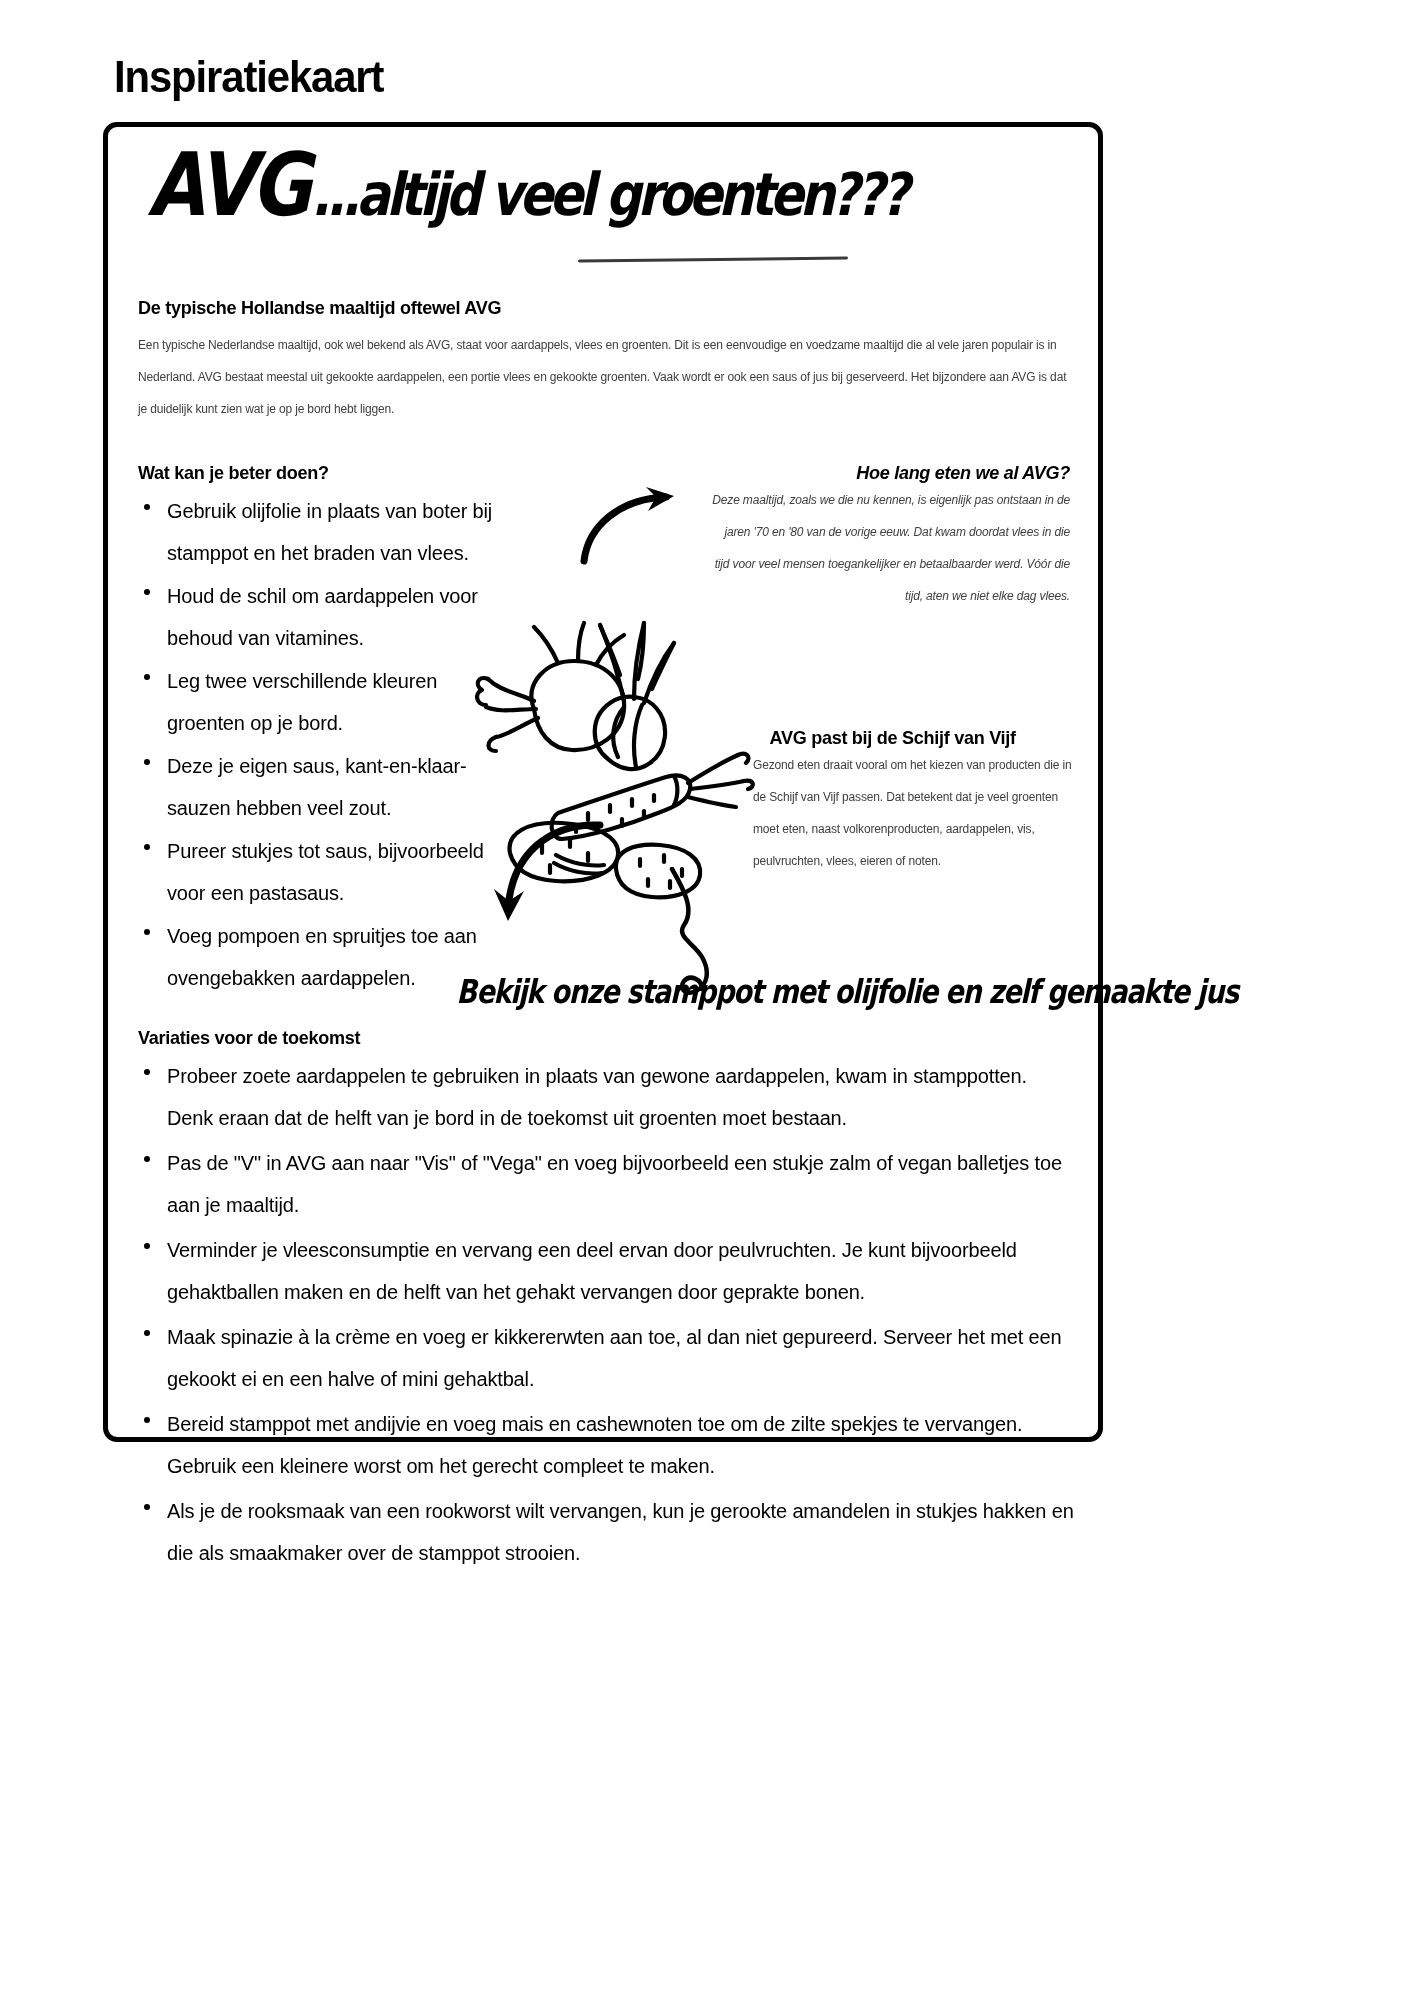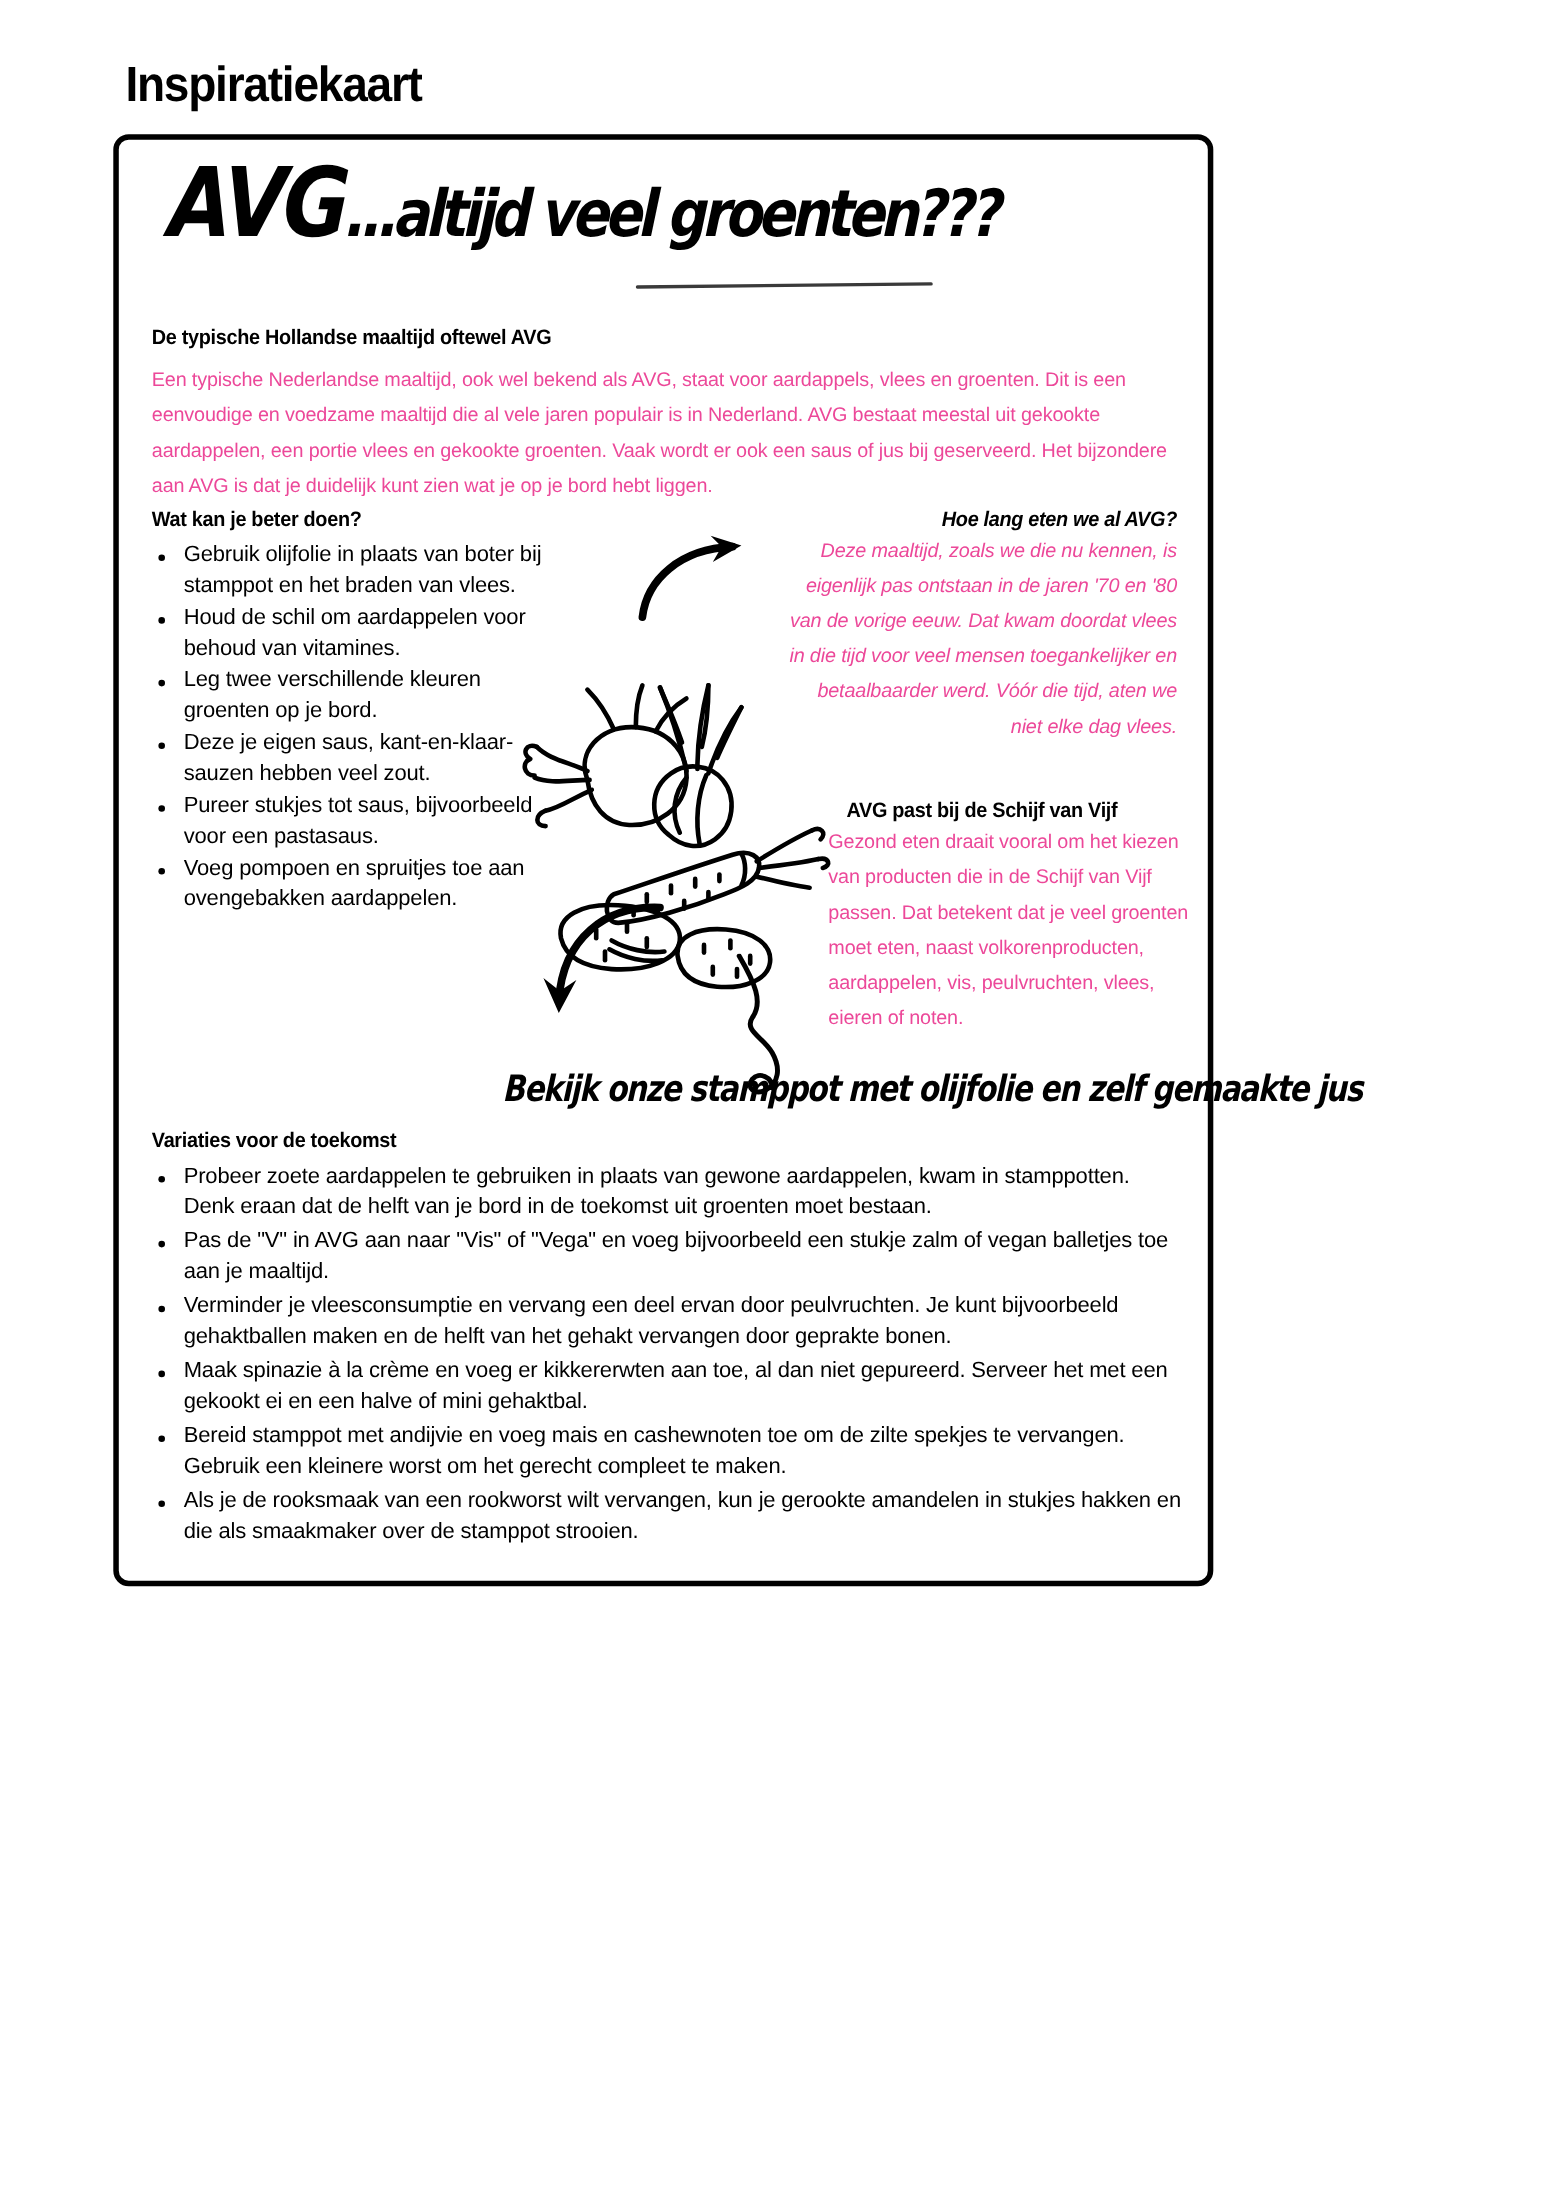--- a/index.html
+++ b/index.html
@@ -85,10 +85,10 @@
   .sec-head.right-al { transform-origin: right center; }
 
   .body-p {
-    font-size: 18px;
+    font-size: 12px;
     line-height: 32px;
     letter-spacing: -0.15px;
-    color: #ec4899;
+    color: #404040;
   }
 
   

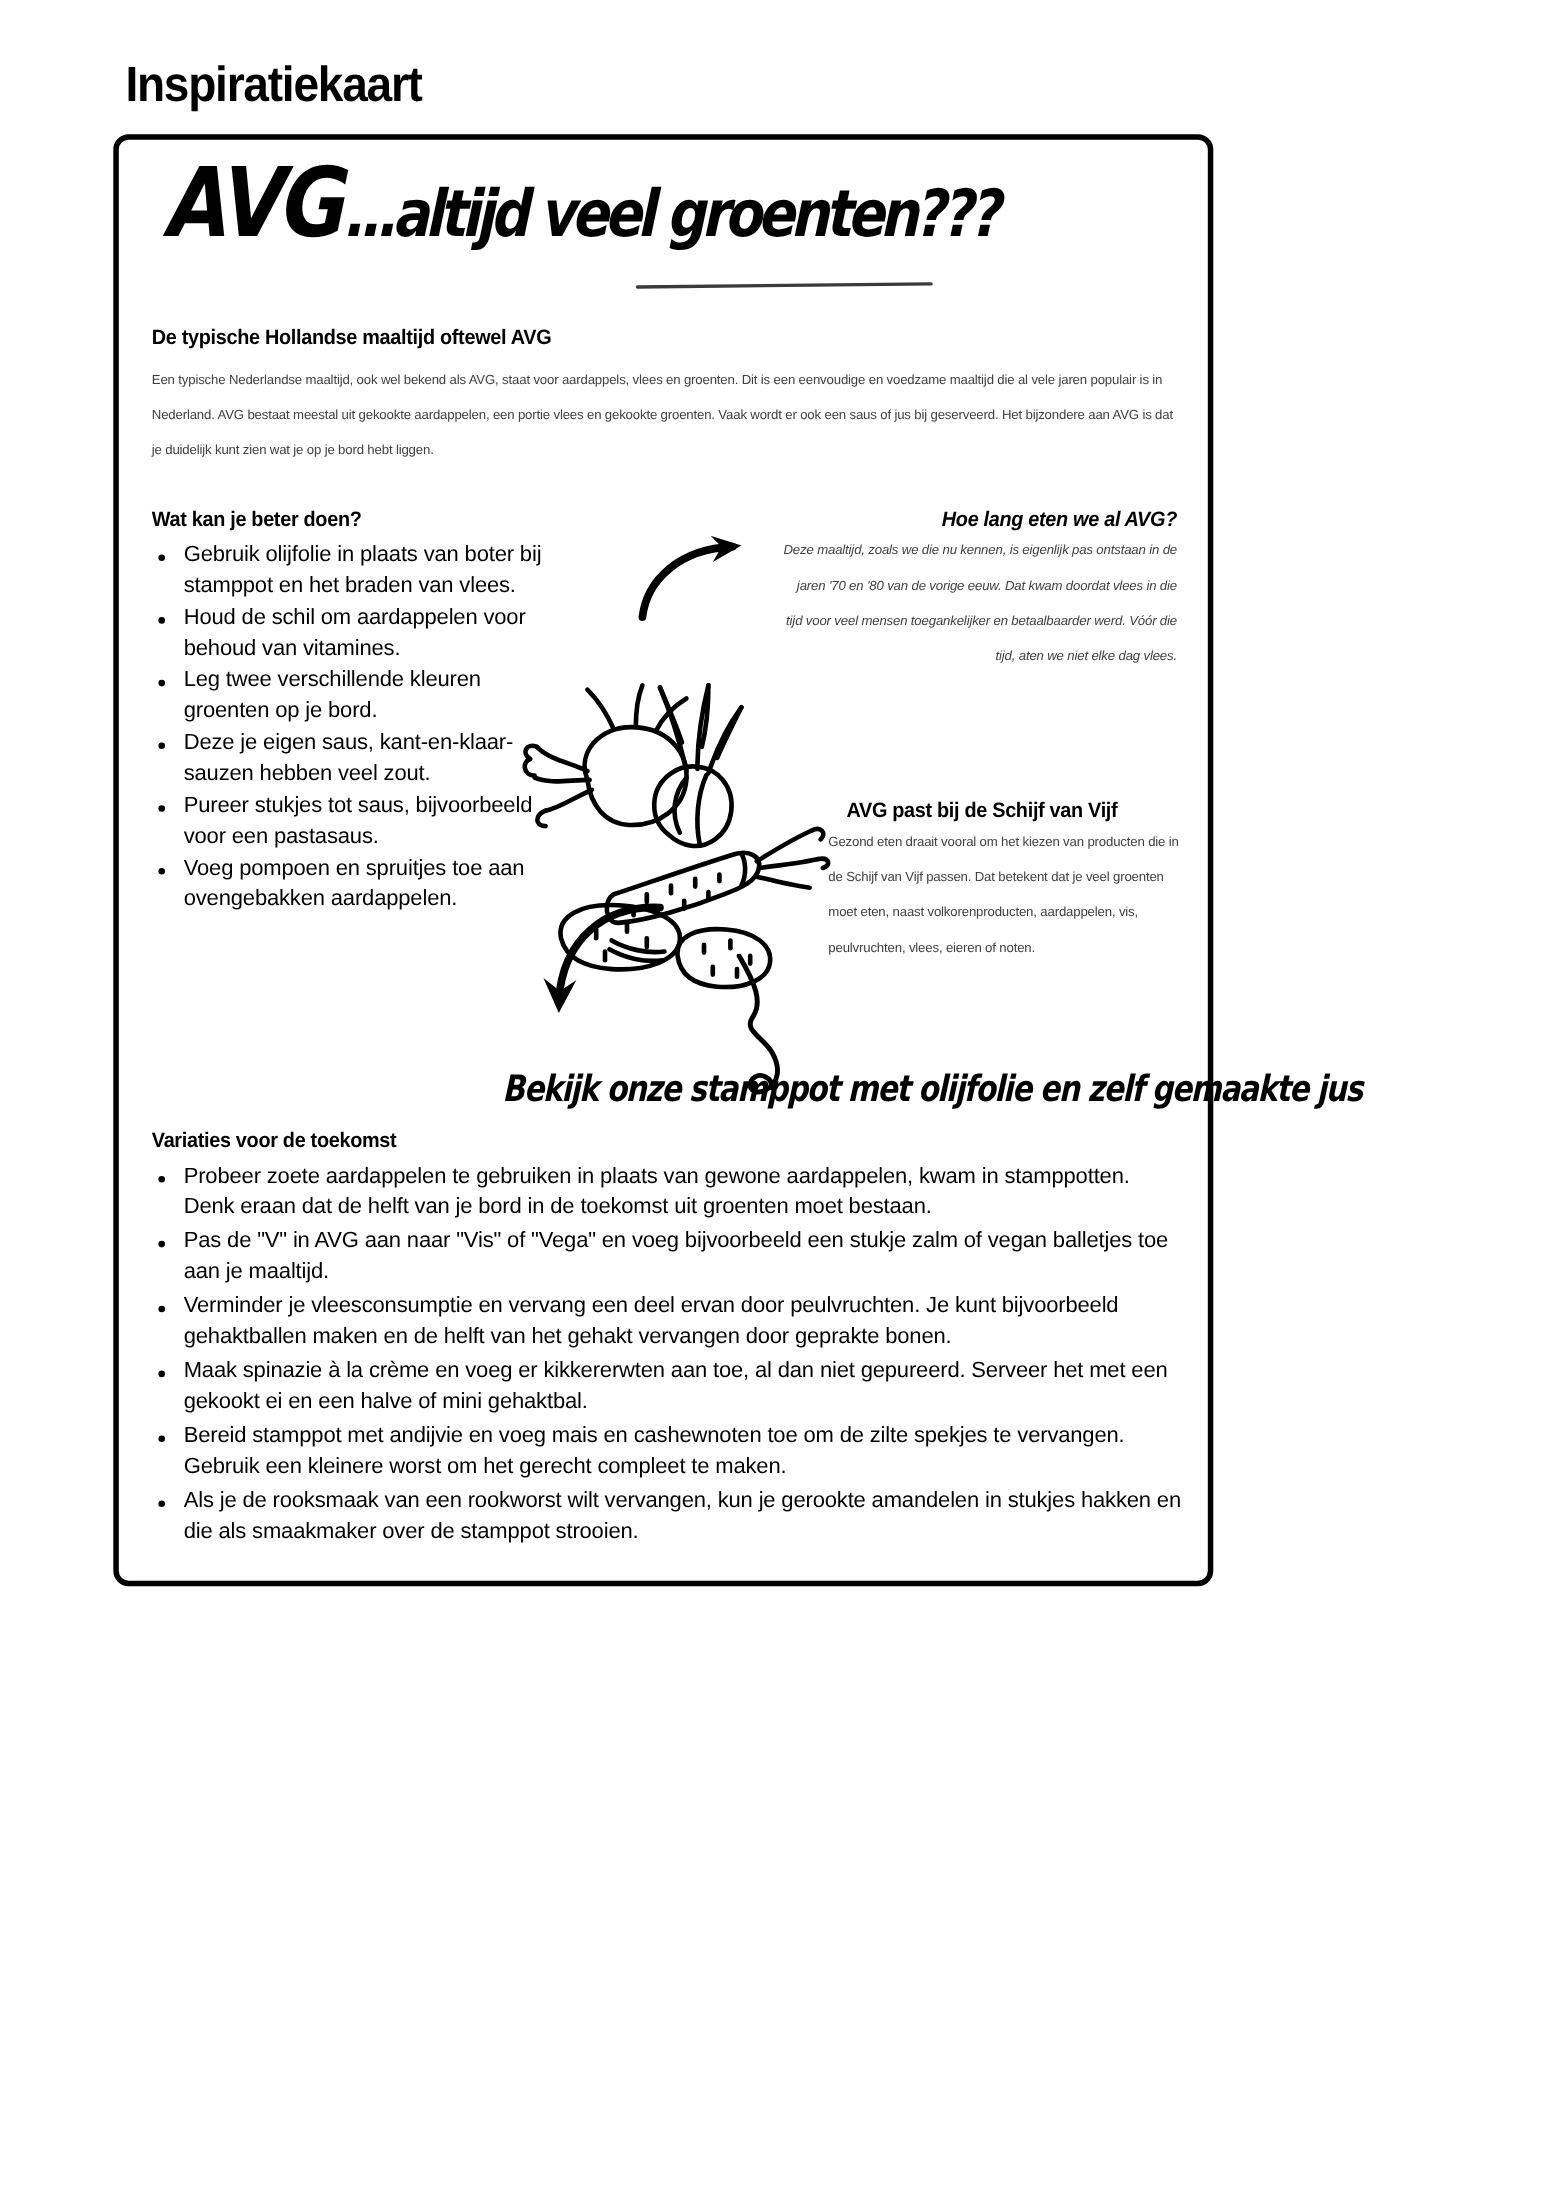--- a/index.html
+++ b/index.html
@@ -132,7 +132,7 @@
     position: relative;
     padding-left: 29px;
     font-size: 20px;
-    line-height: 28px;
+    line-height: 42px;
     letter-spacing: -0.15px;
     margin-bottom: 1px;
   }

